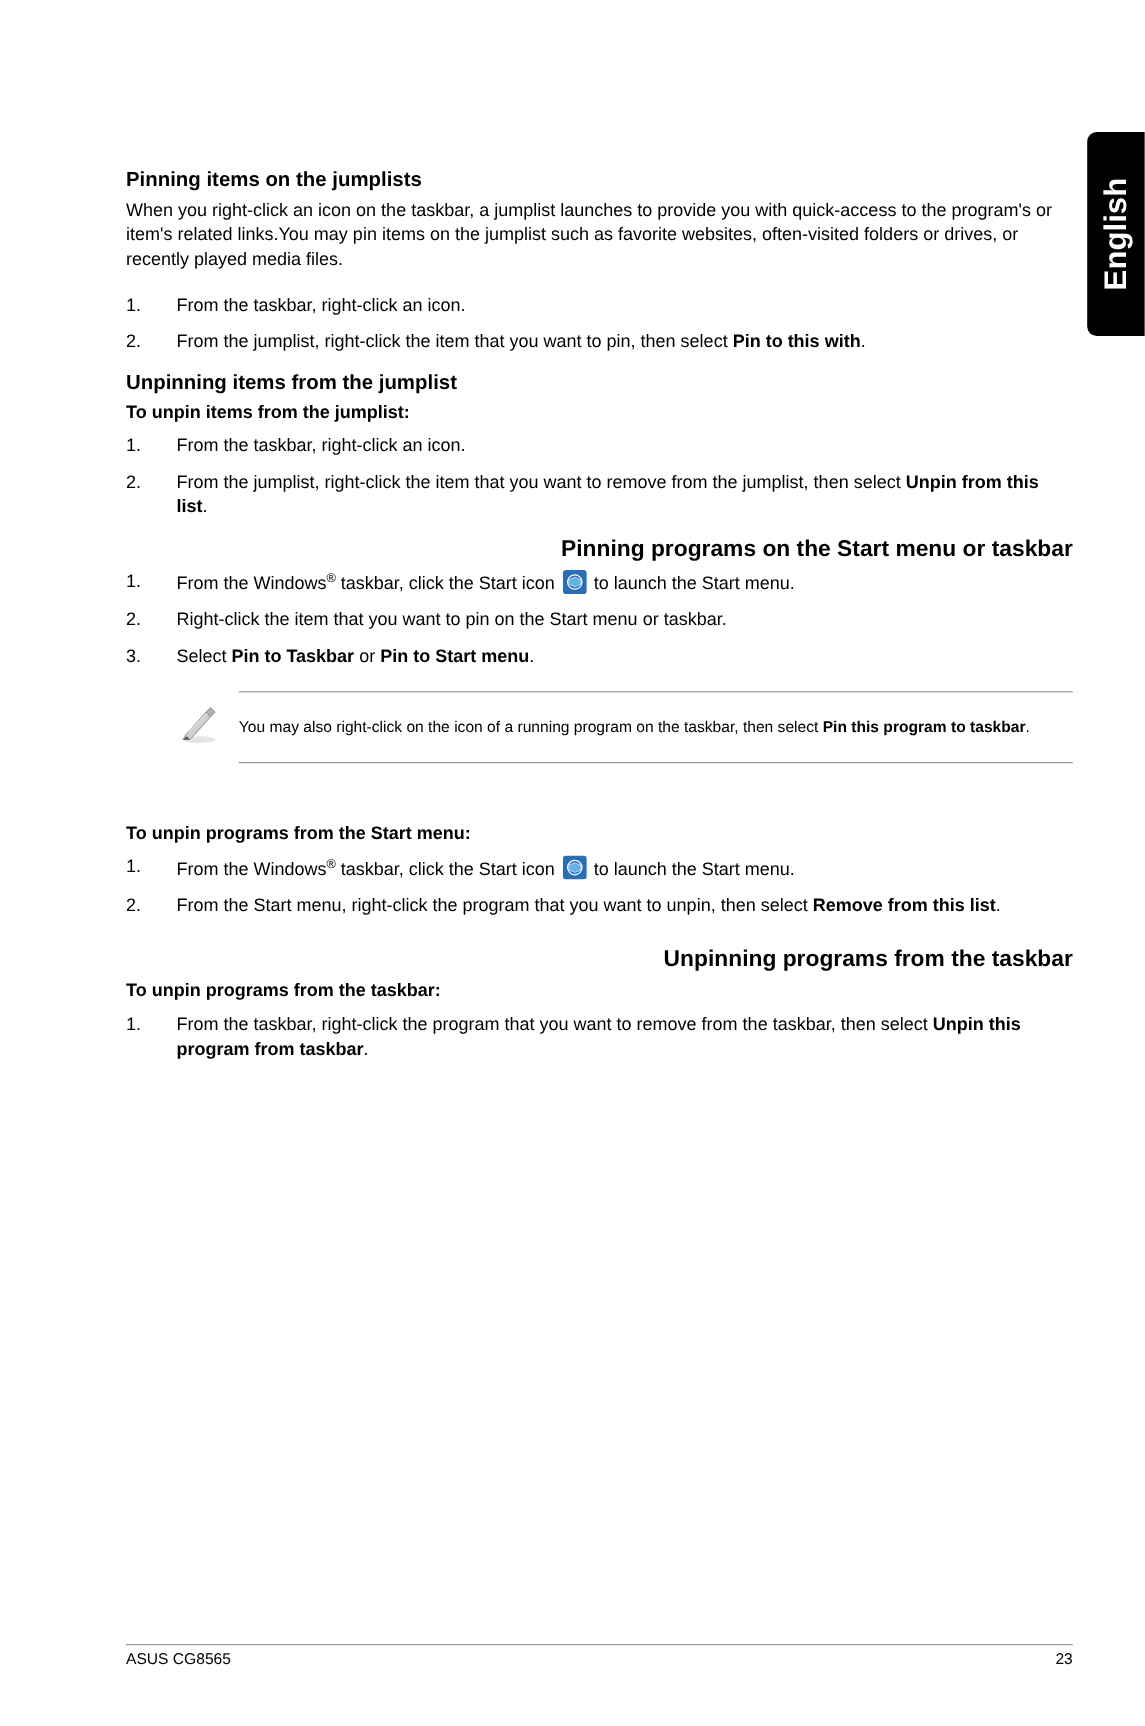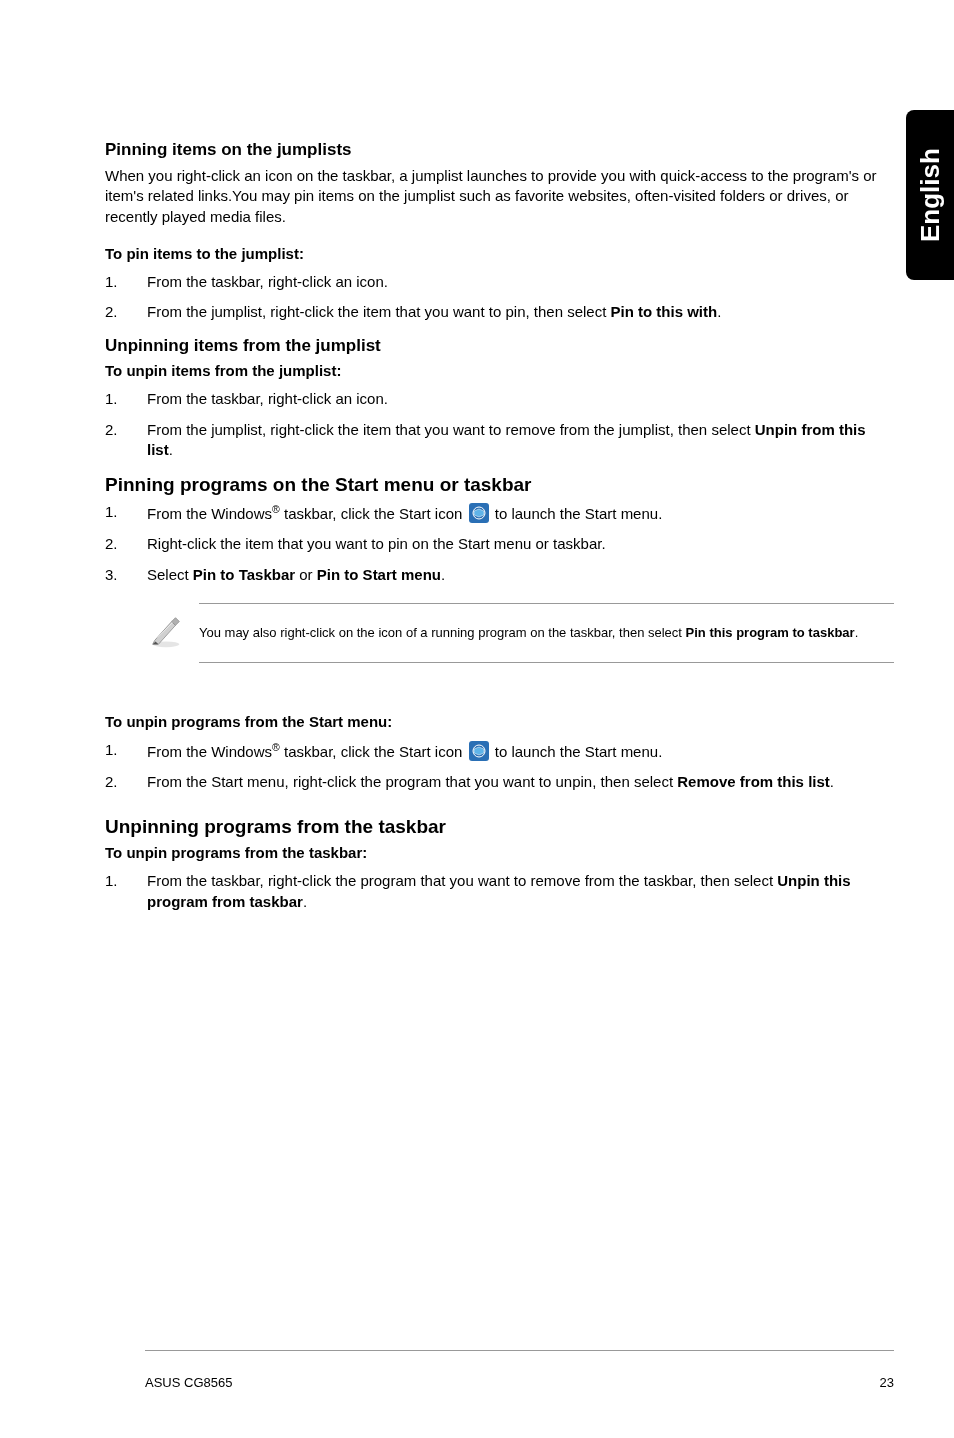--- a/index.html
+++ b/index.html
@@ -77,7 +77,6 @@
 
   <div class="h3">Pinning items on the jumplists</div>
   <div class="body-text">When you right-click an icon on the taskbar, a jumplist launches to provide you with quick-access to the program's or item's related links.You may pin items on the jumplist such as favorite websites, often-visited folders or drives, or recently played media files.</div>
-  <div class="sub-head">To pin items to the jumplist:</div>
   <div class="list">
     <div class="list-item">
       <div class="list-num">1.</div>

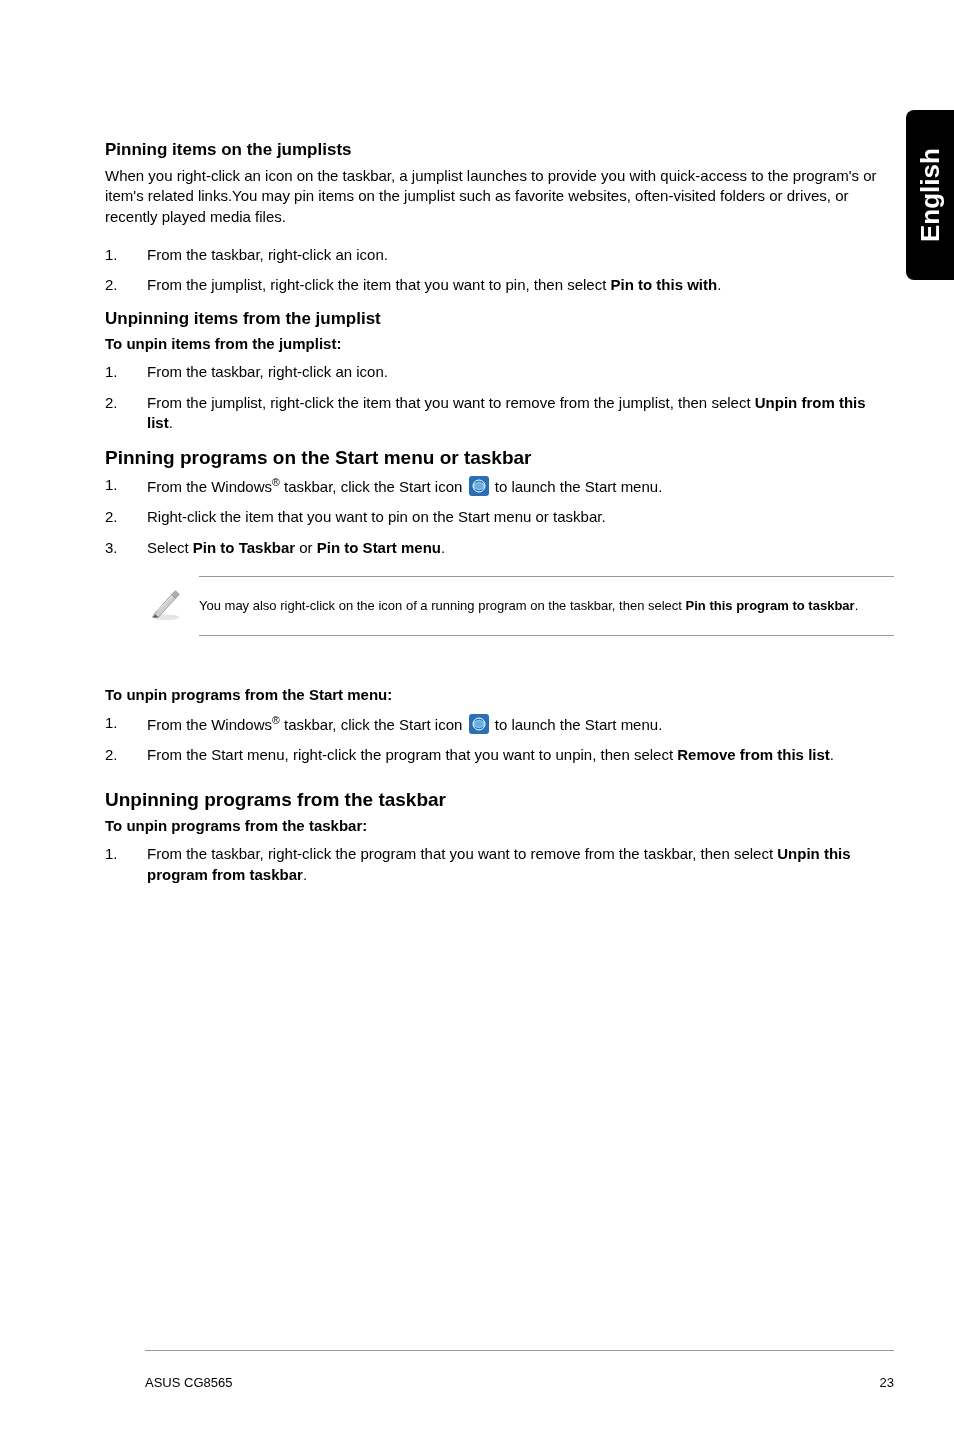--- a/index.html
+++ b/index.html
@@ -40,7 +40,7 @@
   .list-item { display: flex; font-size: 15px; line-height: 1.35; margin-bottom: 10px; }
   .list-num { width: 42px; flex-shrink: 0; }
   .list-body { flex: 1; }
-  .h2 { font-size: 19px; font-weight: bold; margin-bottom: 6px; margin-top: 4px; }
+  .h2 { font-size: 19px; font-weight: bold; margin-bottom: 6px; margin-top: 4px; text-align: right; }
   .note-block { display: flex; align-items: center; margin: 18px 0 50px 42px; }
   .note-icon { width: 52px; flex-shrink: 0; }
   .note-body { flex: 1; border-top: 1px solid #999; border-bottom: 1px solid #999; padding: 20px 0; font-size: 13px; line-height: 1.4; }

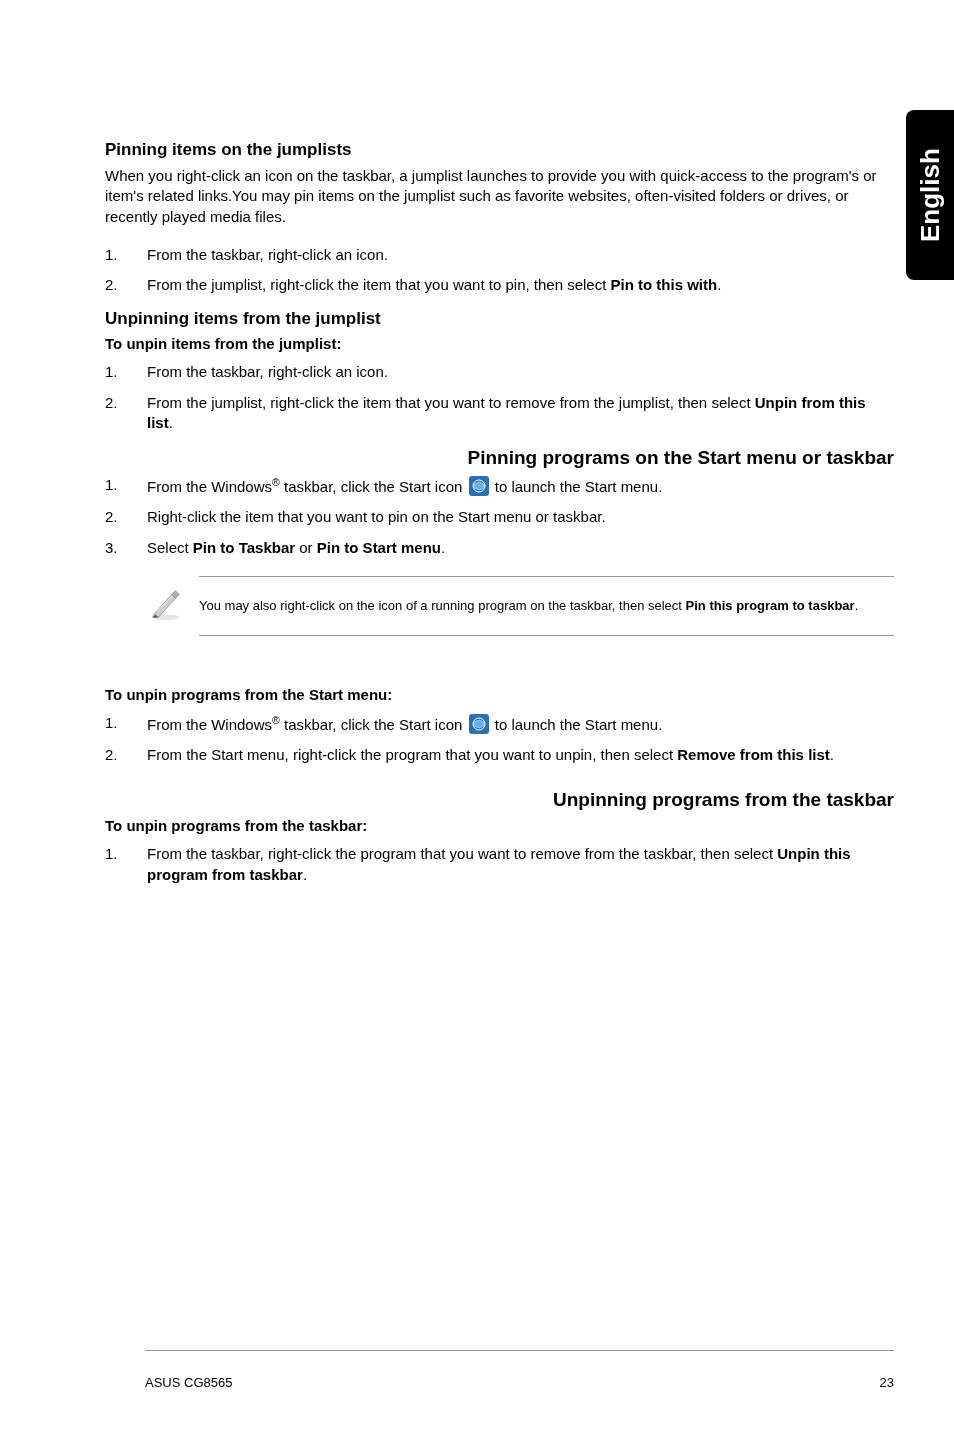--- a/index.html
+++ b/index.html
@@ -58,11 +58,10 @@
     left: 105px;
     right: 60px;
     border-top: 1px solid #999;
-    padding-top: 24px;
+    padding-top: 4px;
     font-size: 13px;
     display: flex;
     justify-content: space-between;
-    margin-left: 40px;
   }
   .bold { font-weight: bold; }
   .sup { font-size: 0.7em; vertical-align: super; }

